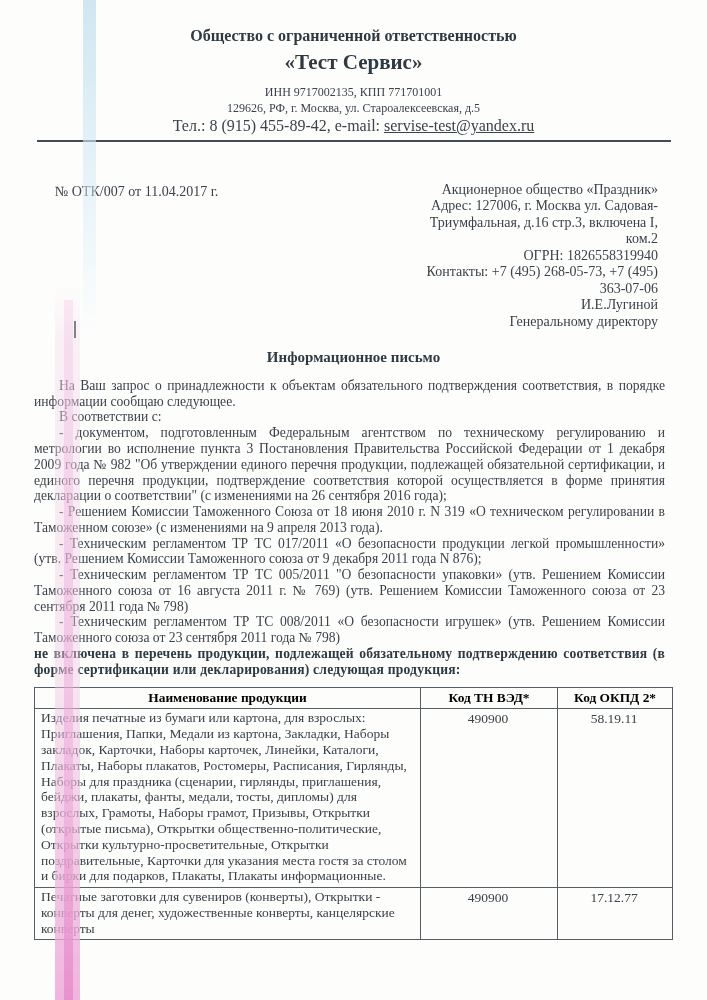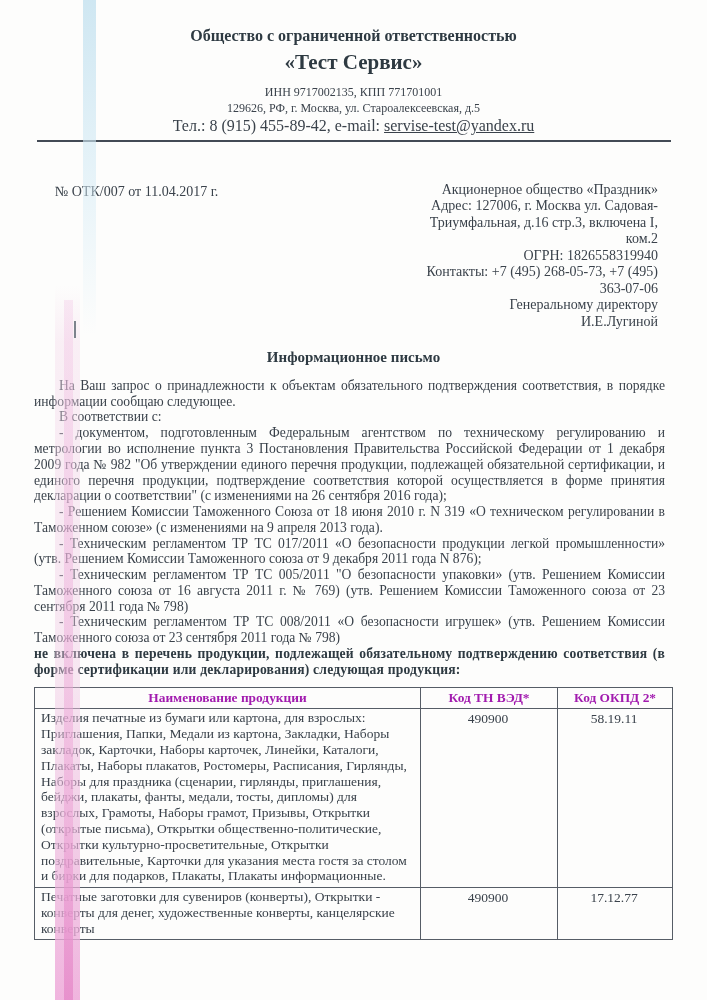--- a/index.html
+++ b/index.html
@@ -89,8 +89,8 @@
       <div>ОГРН: 1826558319940</div>
       <div>Контакты: +7 (495) 268-05-73, +7 (495)</div>
       <div>363-07-06</div>
+      <div>И.Е.Лугиной</div>
       <div>Генеральному директору</div>
-      <div>И.Е.Лугиной</div>
     </div>
   </div>
 

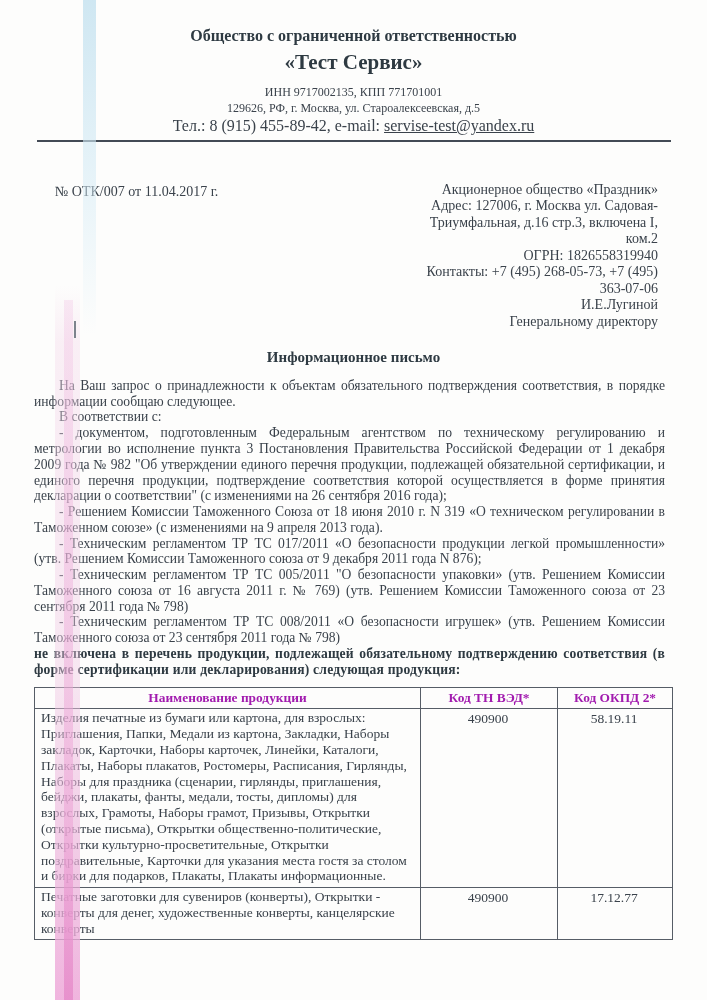--- a/index.html
+++ b/index.html
@@ -55,7 +55,7 @@
   
   table.products { margin:10px 34px 0; width:639px; border-collapse:collapse; table-layout:fixed; }
   .products th, .products td { border:1.6px solid #565d66; }
-  .products th { font-weight:bold; font-size:13.4px; padding:2px 4px; color:#a21caf; text-align:center; }
+  .products th { font-weight:bold; font-size:13.4px; padding:2px 4px; color:#000000; text-align:center; }
   .products td { vertical-align:top; font-size:13.5px; line-height:1.17; padding:1px 8px 3px 6px; }
   .products td.code { text-align:center; padding-top:2px; }
   .col-name { width:60.5%; } .col-tnved { width:21.5%; } .col-okpd { width:18%; }

